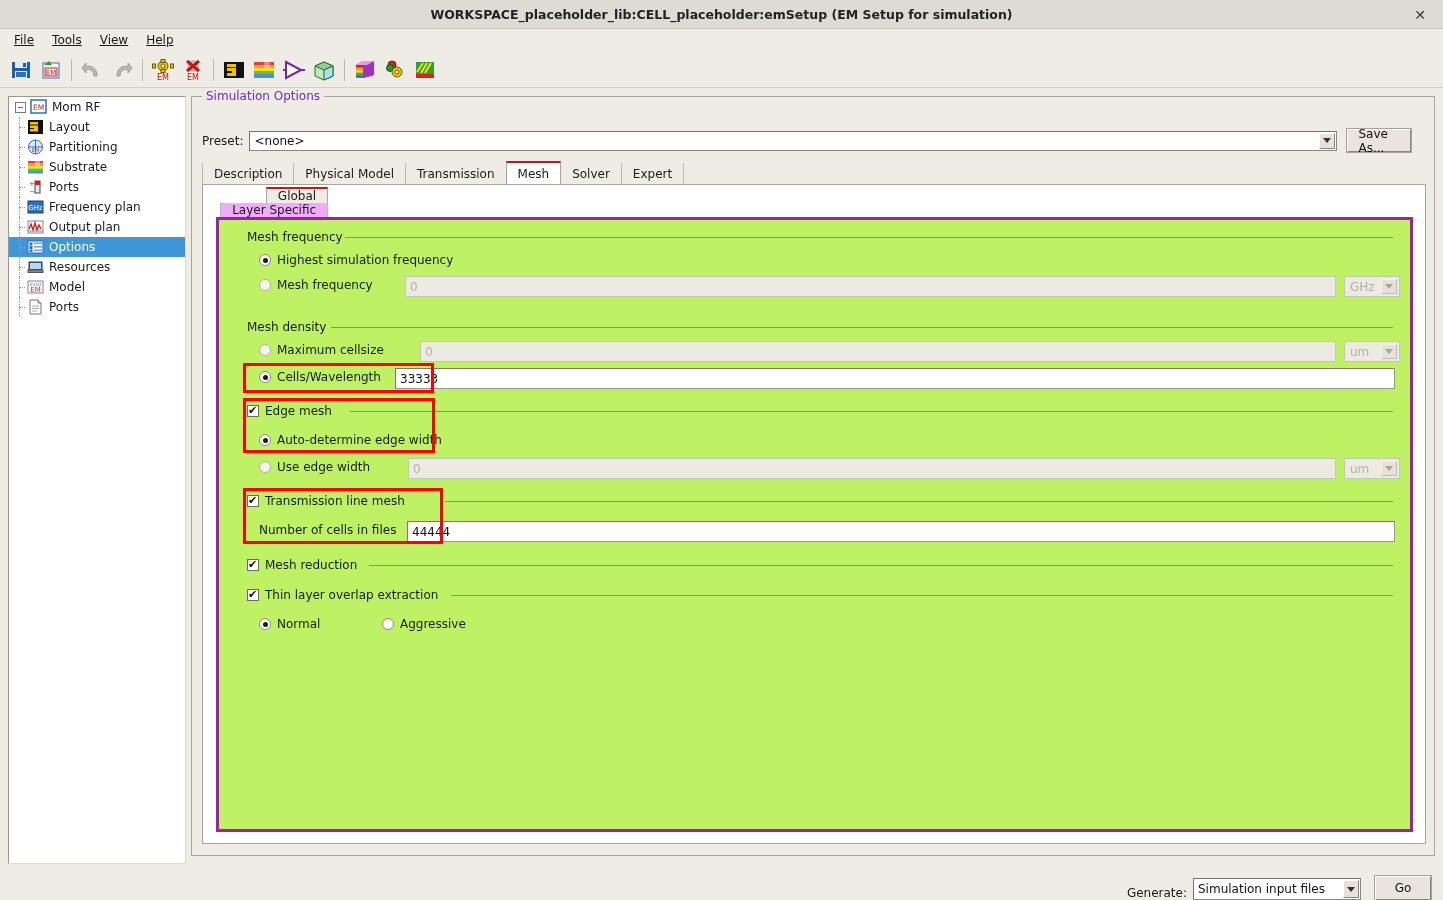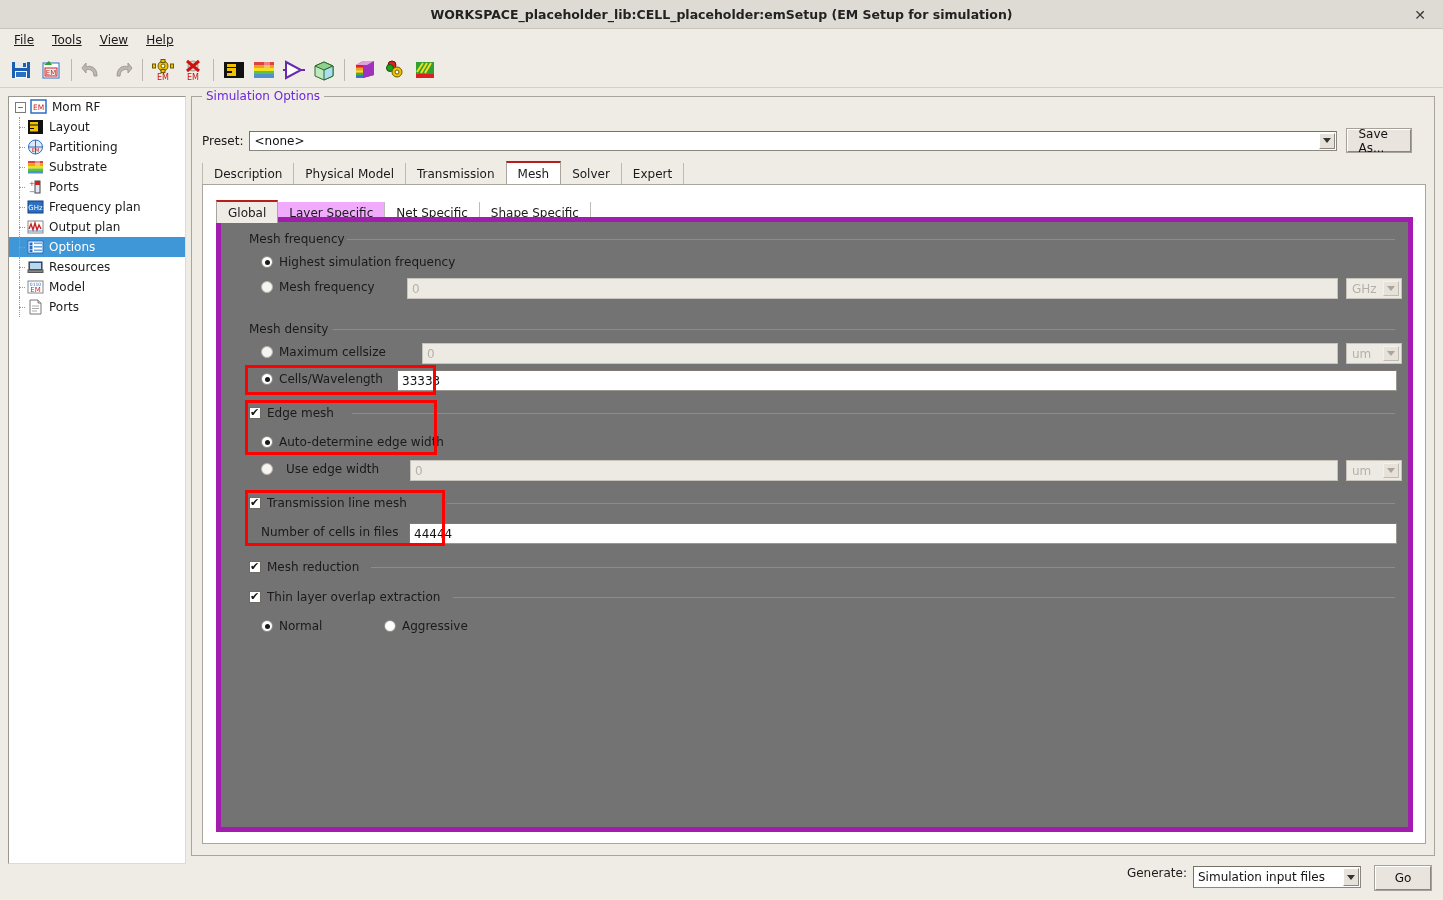--- a/index.html
+++ b/index.html
@@ -505,7 +505,7 @@
 
   <div class="tab-pane" style="left:10px; top:87px; width:1224px; height:660px;">
 
-    <div class="tabstrip" style="left:13px; top:16px;">
+    <div class="tabstrip" style="left:13px; top:2px;flex-direction:column;">
       <div class="tab active" style="background:#efece6;">Global</div>
       <div class="tab" style="background:#f0abfc;">Layer Specific</div>
       <div class="tab" style="background:#ffffff;">Net Specific</div>

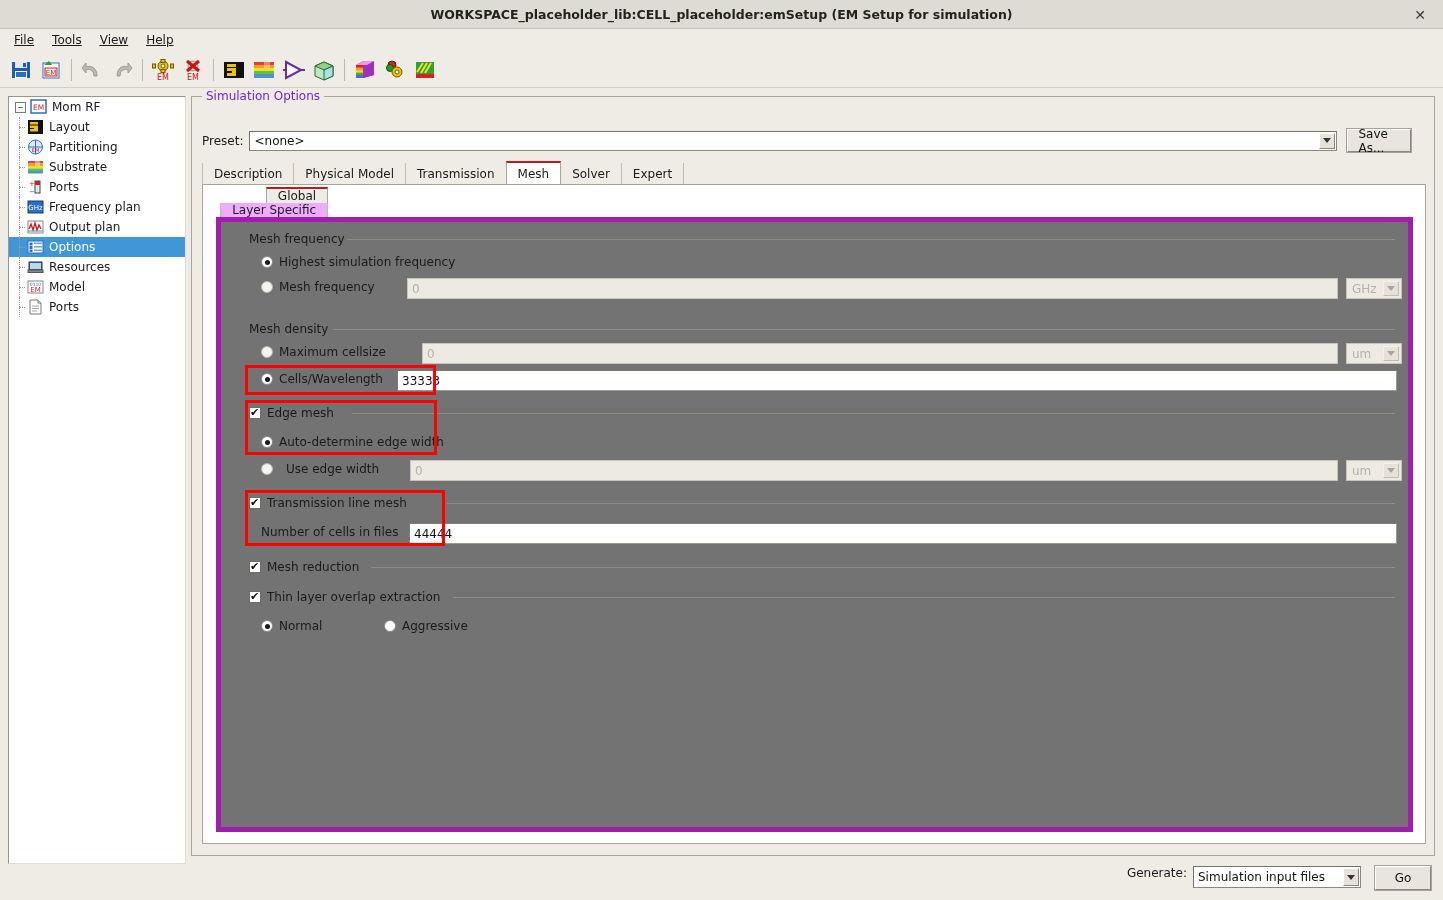--- a/index.html
+++ b/index.html
@@ -145,7 +145,7 @@
     position: absolute; background: #ffffff; border: 1px solid #a9a49c;
   }
   .tab-pane2 {
-    position: absolute; background: #737373; border: 5px solid #a21caf;
+    position: absolute; background: #bef264; border: 3px solid #a21caf;
   }
 
   

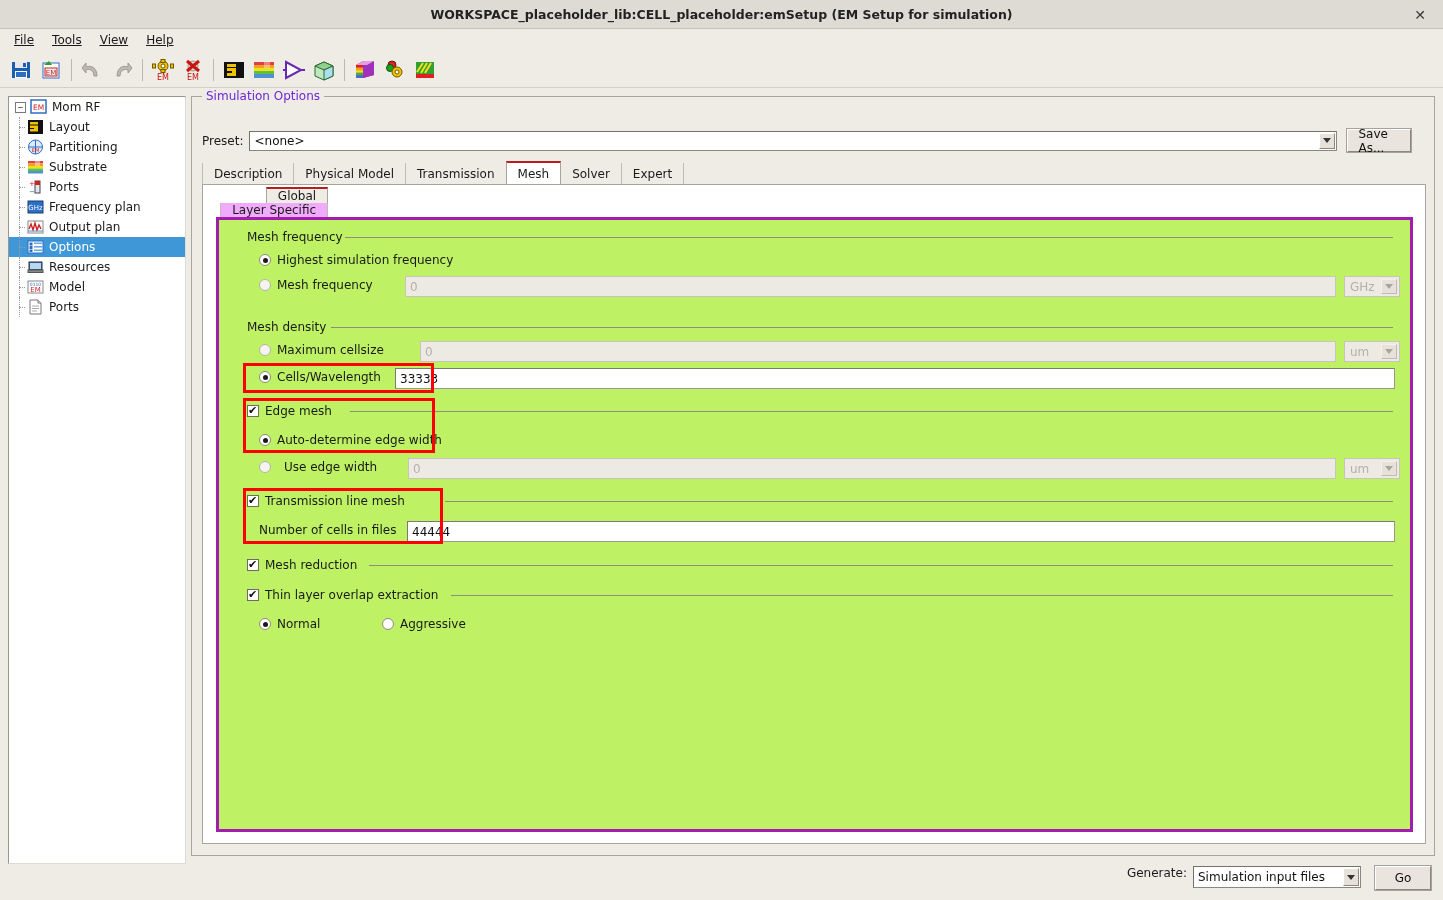--- a/index.html
+++ b/index.html
@@ -572,7 +572,7 @@
       </div>
       <div class="hl-box" style="left:24px; top:178px; width:192px; height:55px;"></div>
 
-      <div class="row" style="left:40px; top:240px;gap:7px;">
+      <div class="row" style="left:40px; top:240px;">
         <span class="radio disabled"></span>
         <span class="label gap6">Use edge width</span>
       </div>

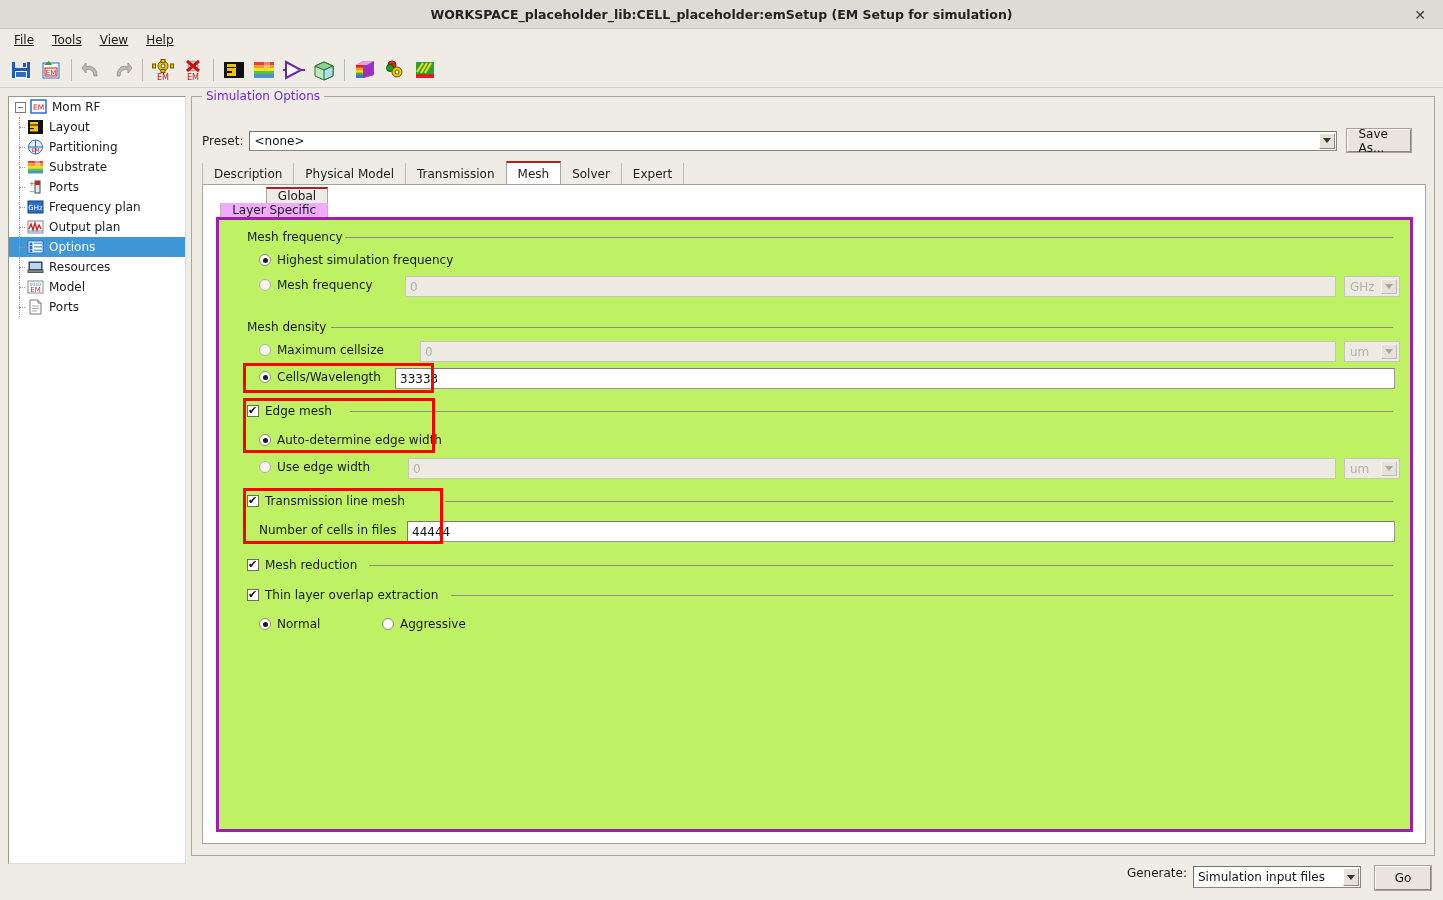--- a/index.html
+++ b/index.html
@@ -202,7 +202,7 @@
   
   #bottombar {
     position: absolute; left: 0; top: 866px; width: 1443px; height: 34px;
-    display: flex; align-items: flex-start; justify-content: flex-end;
+    display: flex; align-items: flex-end; justify-content: flex-end;
     padding-right: 12px;
   }
   svg { display: block; }

